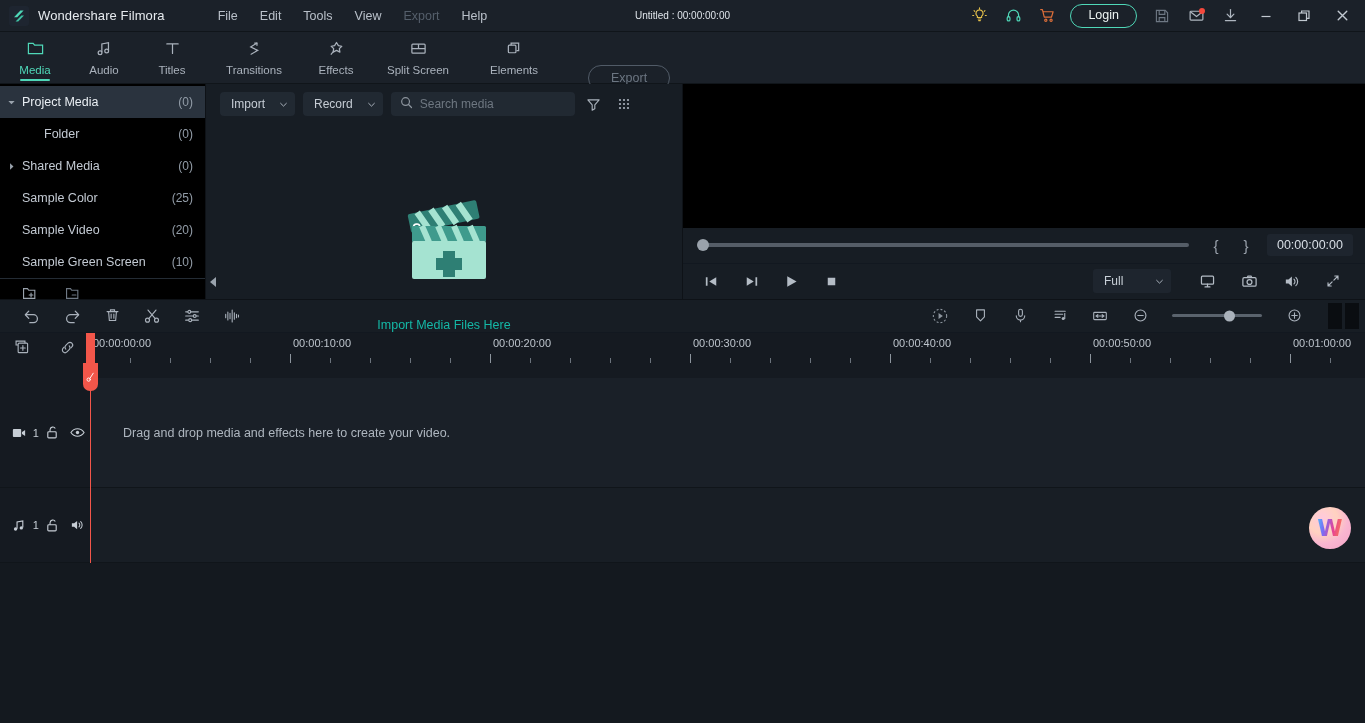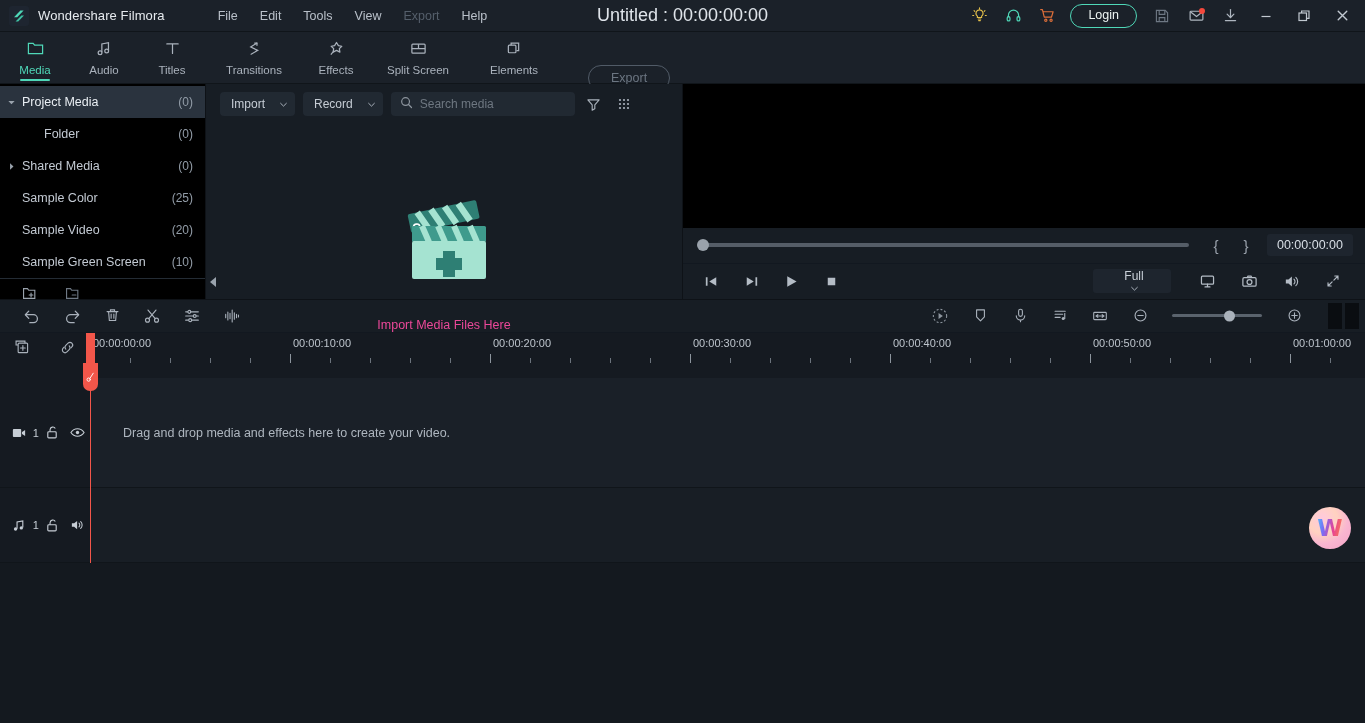--- a/index.html
+++ b/index.html
@@ -32,7 +32,7 @@
   .menu-item.disabled { color: #555f6b; }
   .win-title {
     position: absolute; left: 0; right: 0; text-align: center;
-    font-size: 18px; color: #dfe4ea; pointer-events: none;
+    font-size: 10px; color: #dfe4ea; pointer-events: none;
   }
   .tb-right { margin-left: auto; display: flex; align-items: center; gap: 0; padding-right: 4px; }
   .tb-ic {

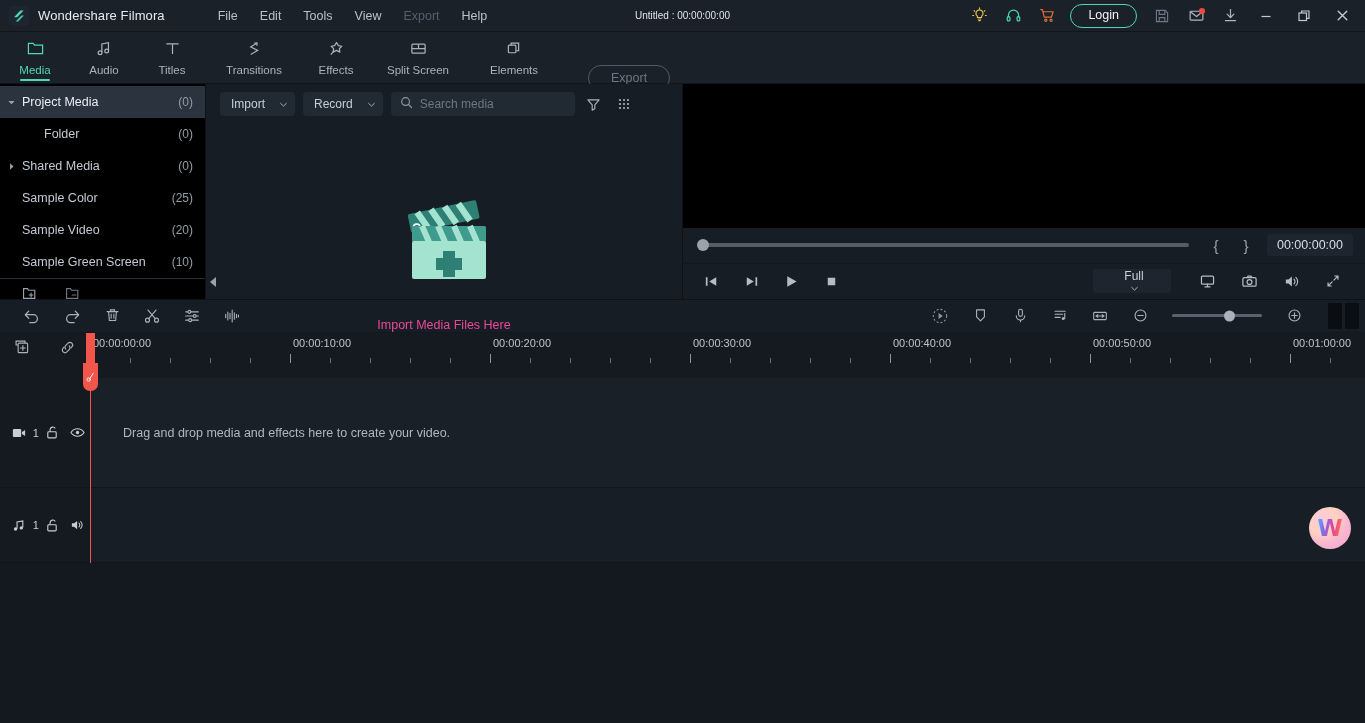--- a/index.html
+++ b/index.html
@@ -176,7 +176,7 @@
   .quality {
     background: #1e252e; border-radius: 3px; height: 24px; width: 78px;
     display: flex; align-items: center; justify-content: space-between;
-    padding: 0 7px 0 11px; font-size: 12px; color: #c9d0d8; margin-right: 14px; cursor: default; flex-direction: column;
+    padding: 0 7px 0 11px; font-size: 12px; color: #c9d0d8; margin-right: 14px; cursor: default;
   }
 
   

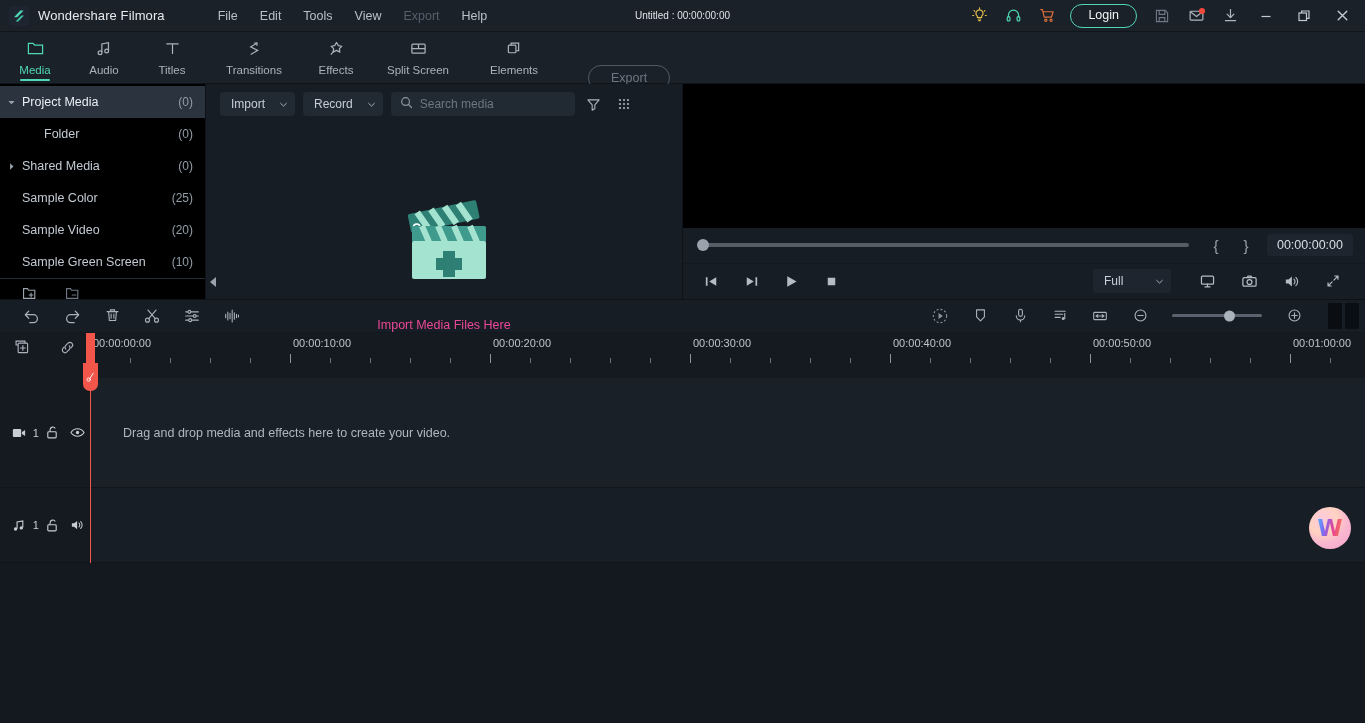--- a/index.html
+++ b/index.html
@@ -130,7 +130,7 @@
     flex: 1 1 auto; display: flex; flex-direction: column;
     align-items: center; justify-content: flex-start; padding-top: 72px;
   }
-  .import-label { font-size: 12.5px; color: #ec4899; margin-top: 21px; }
+  .import-label { font-size: 12.5px; color: #14b8a6; margin-top: 21px; }
 
   
   .collapse-strip {

